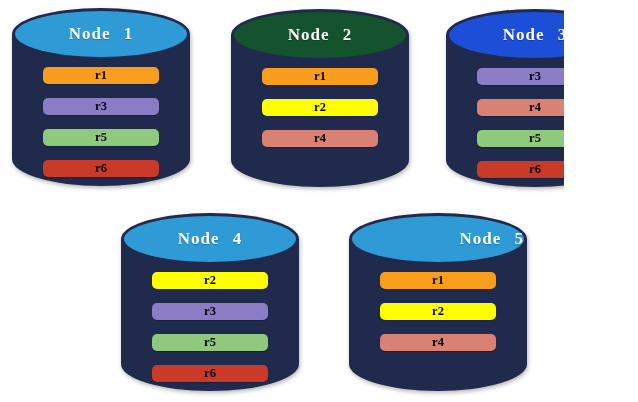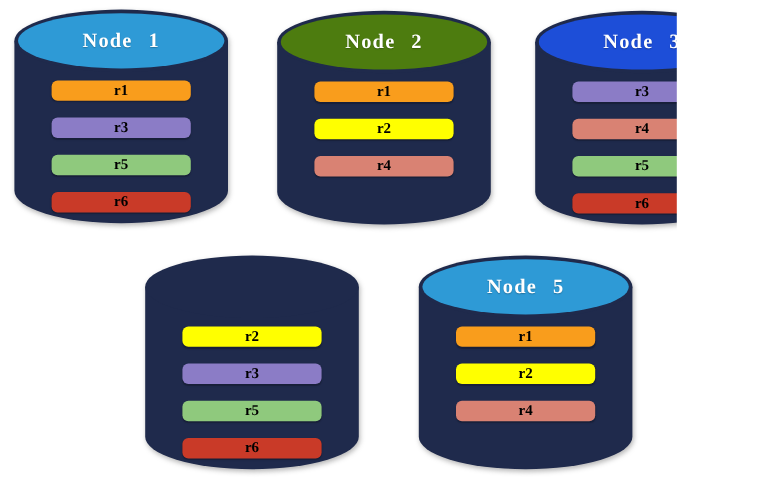--- a/index.html
+++ b/index.html
@@ -67,7 +67,7 @@
   <div class="cylinder pos-n2">
     <div class="cyl-body" style="background: rgb(31, 42, 76);"></div>
     <div class="cyl-ring" style="background: rgb(31, 42, 76);"></div>
-    <div class="cyl-face" style="background: #4d7c0f;">
+    <div class="cyl-face" style="background: #14532d;">
       <span class="cyl-title" style="color: rgb(255, 255, 255);">Node 2</span>
     </div>
     <div class="bars">

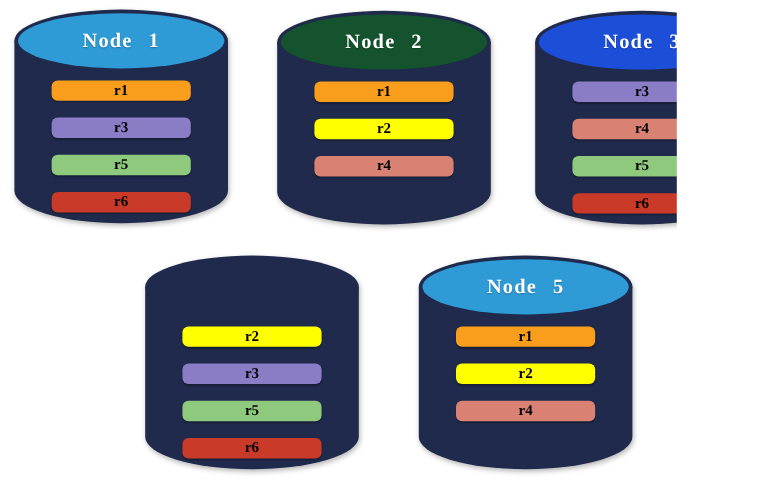--- a/index.html
+++ b/index.html
@@ -94,6 +94,9 @@
   <div class="cylinder pos-n4">
     <div class="cyl-body" style="background: rgb(31, 42, 76);"></div>
     <div class="cyl-ring" style="background: rgb(31, 42, 76);"></div>
+    <div class="cyl-face" style="background: rgb(46, 154, 214);">
+      <span class="cyl-title" style="color: rgb(255, 255, 255);">Node 4</span>
+    </div>
     <div class="bars">
         <div class="bar" style="background: rgb(255, 255, 0); color: rgb(0, 0, 0);">r2</div>
         <div class="bar" style="background: rgb(139, 124, 198); color: rgb(0, 0, 0);">r3</div>

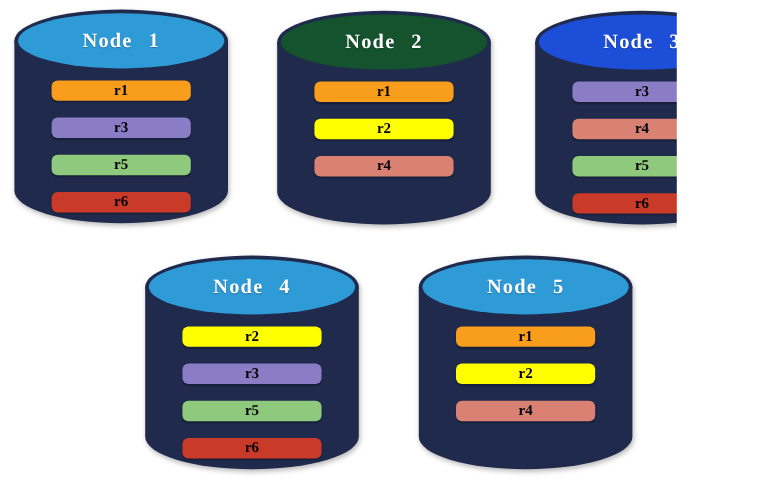--- a/index.html
+++ b/index.html
@@ -108,7 +108,7 @@
   <div class="cylinder pos-n5">
     <div class="cyl-body" style="background: rgb(31, 42, 76);"></div>
     <div class="cyl-ring" style="background: rgb(31, 42, 76);"></div>
-    <div class="cyl-face" style="background: rgb(46, 154, 214);">
+    <div class="cyl-face" style="background: rgb(46, 154, 214); justify-content: flex-end;">
       <span class="cyl-title" style="color: rgb(255, 255, 255);">Node 5</span>
     </div>
     <div class="bars">

